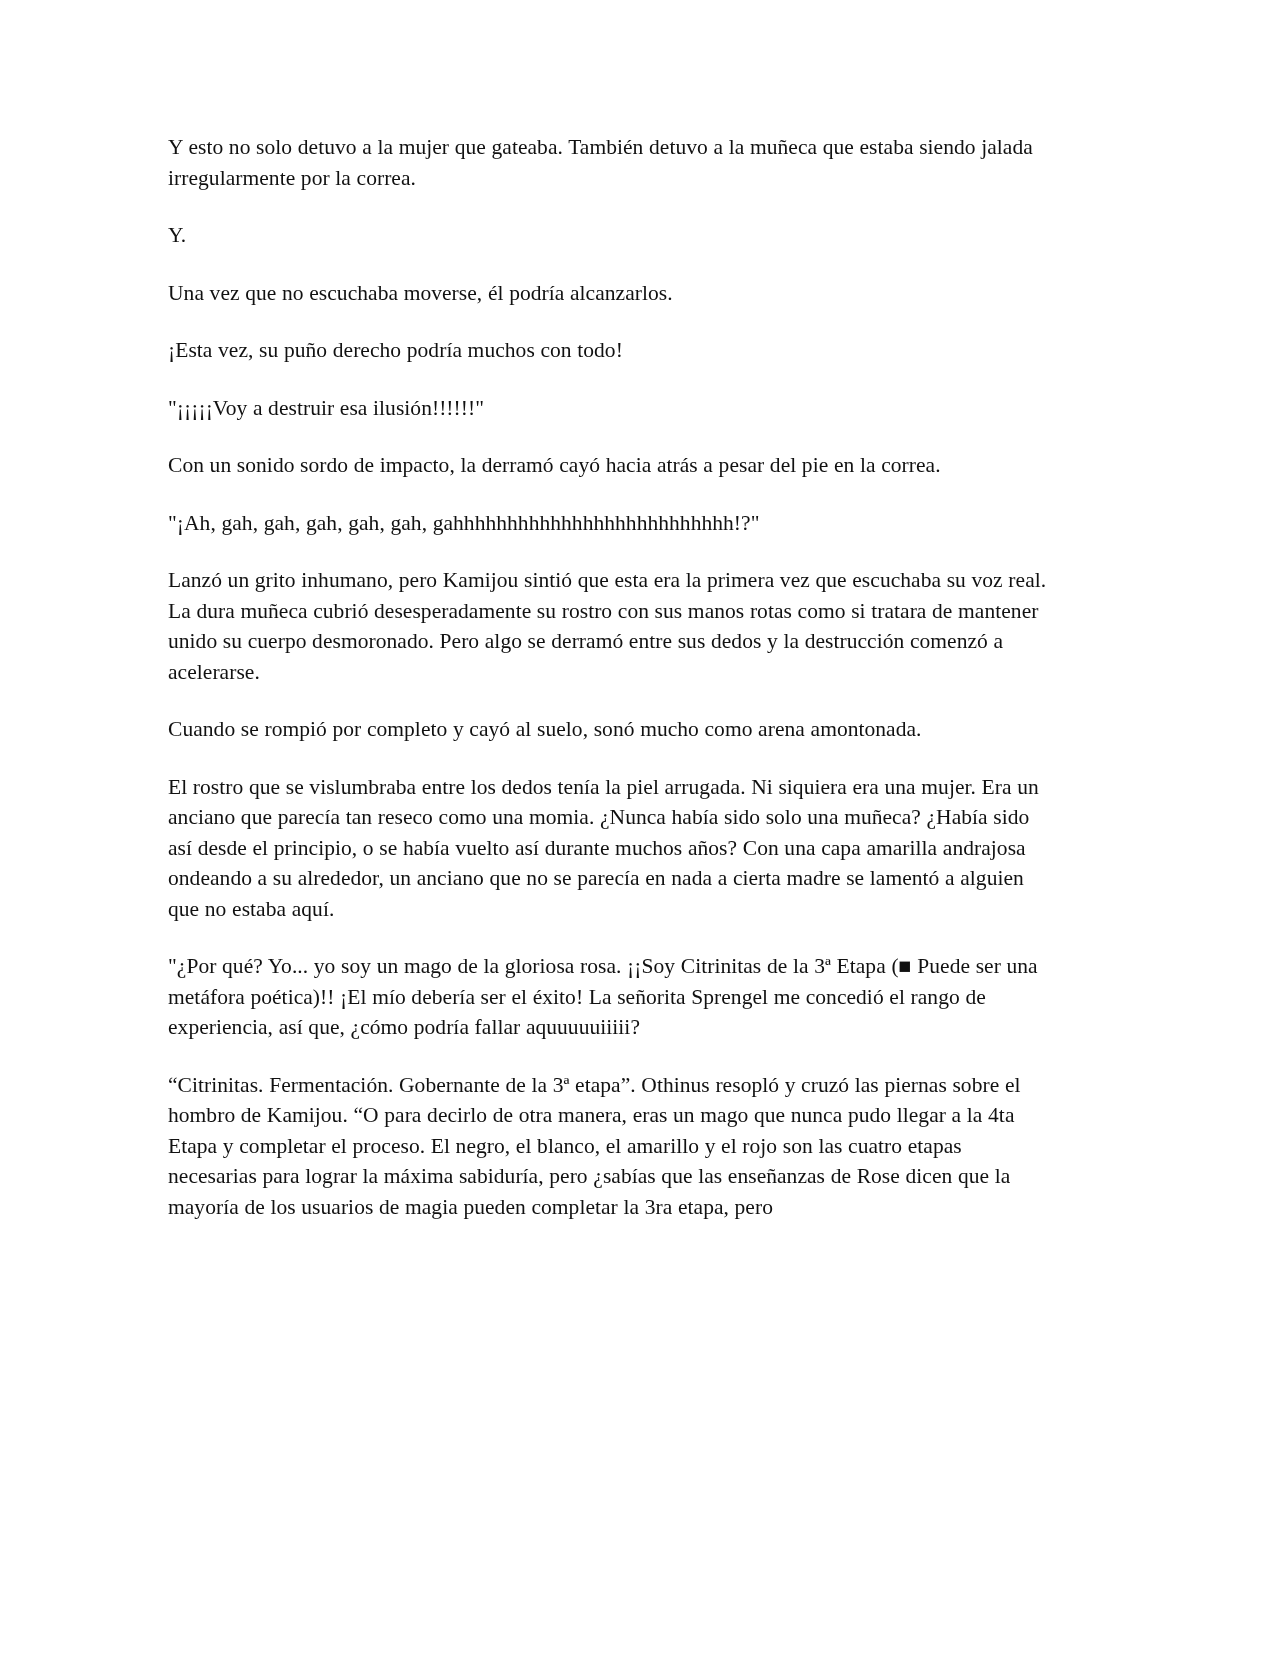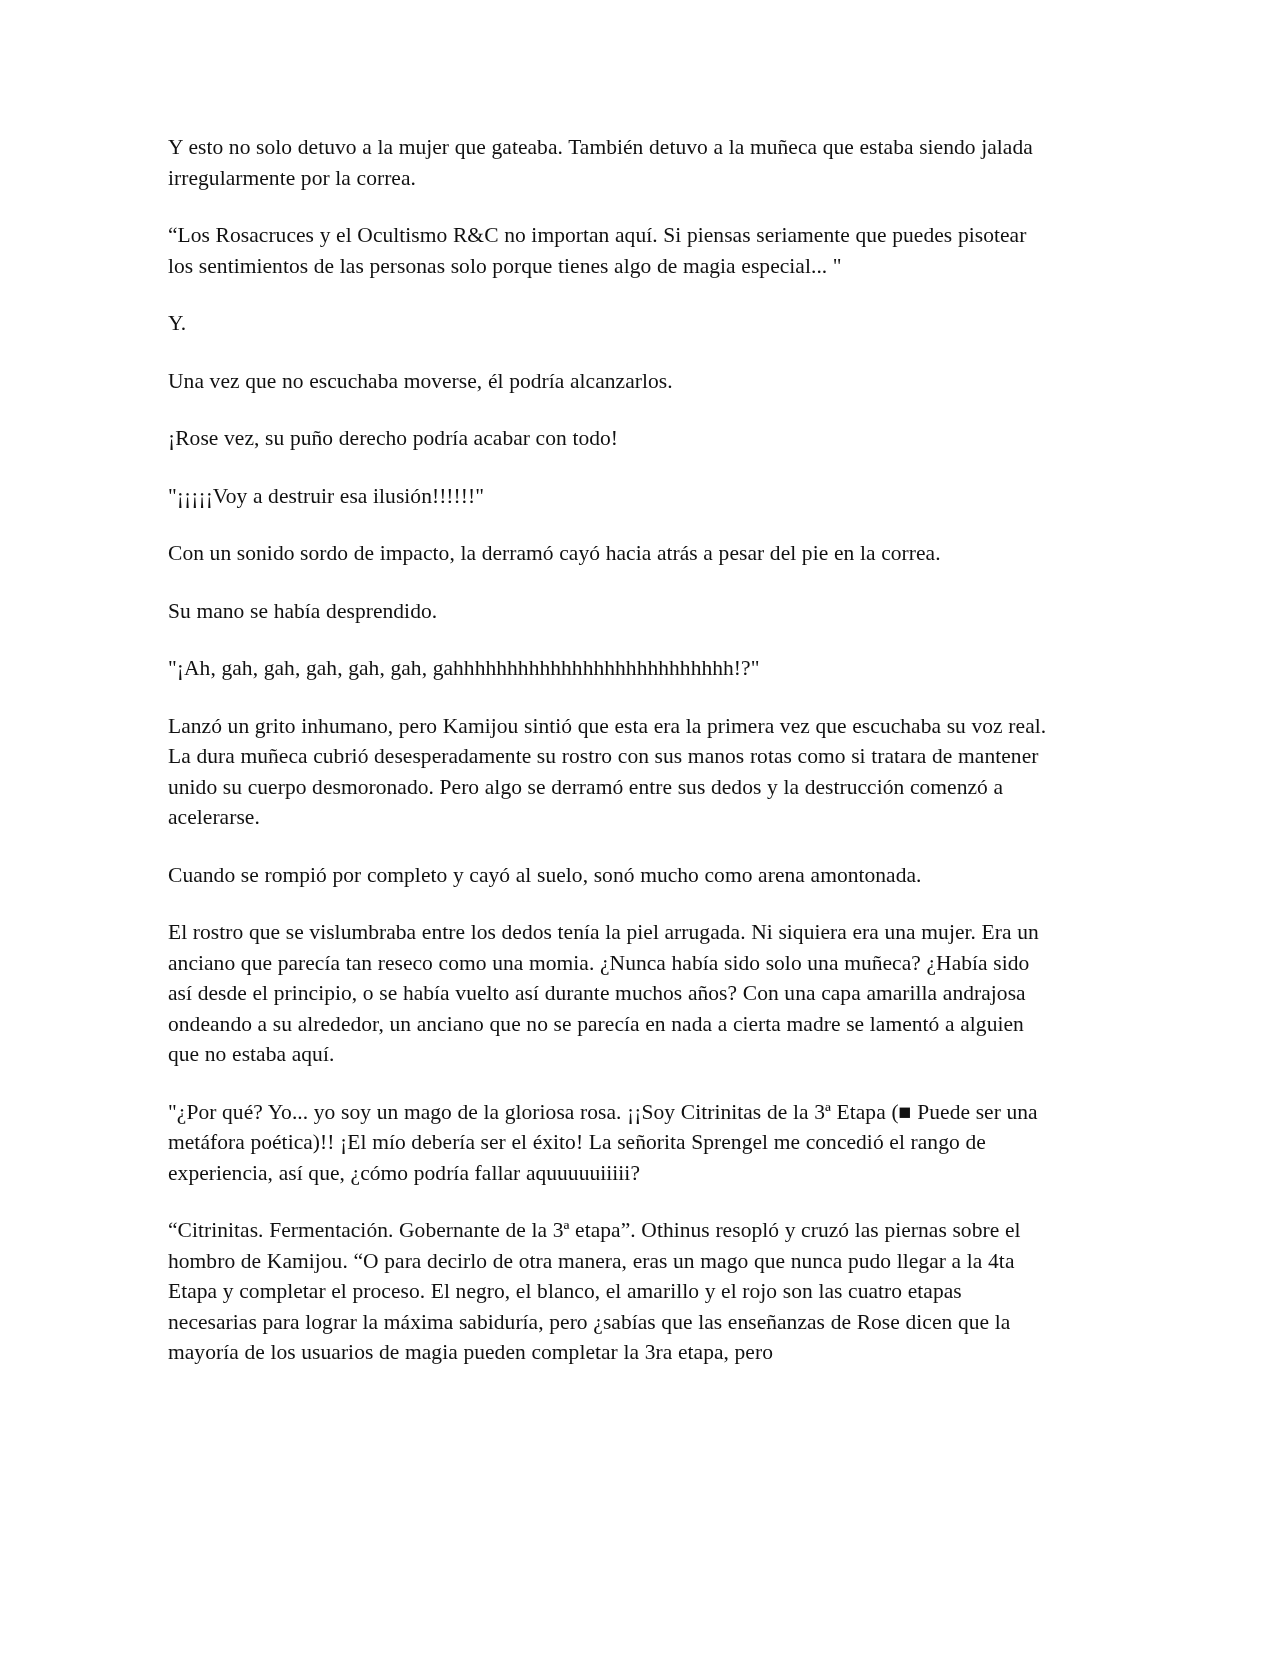--- a/index.html
+++ b/index.html
@@ -46,7 +46,6 @@
 <div class="page">
   <div class="doc-body">
     <p class="para">Y esto no solo detuvo a la mujer que gateaba. También detuvo a la muñeca que estaba siendo jalada irregularmente por la correa.</p>
-    <p class="para">“Los Rosacruces y el Ocultismo R&amp;C no importan aquí. Si piensas seriamente que puedes pisotear los sentimientos de las personas solo porque tienes algo de magia especial... "</p>
     <p class="para">Y.</p>
     <p class="para">Una vez que no escuchaba moverse, él podría alcanzarlos.</p>
     <p class="para">¡Rose vez, su puño derecho podría acabar con todo!</p>

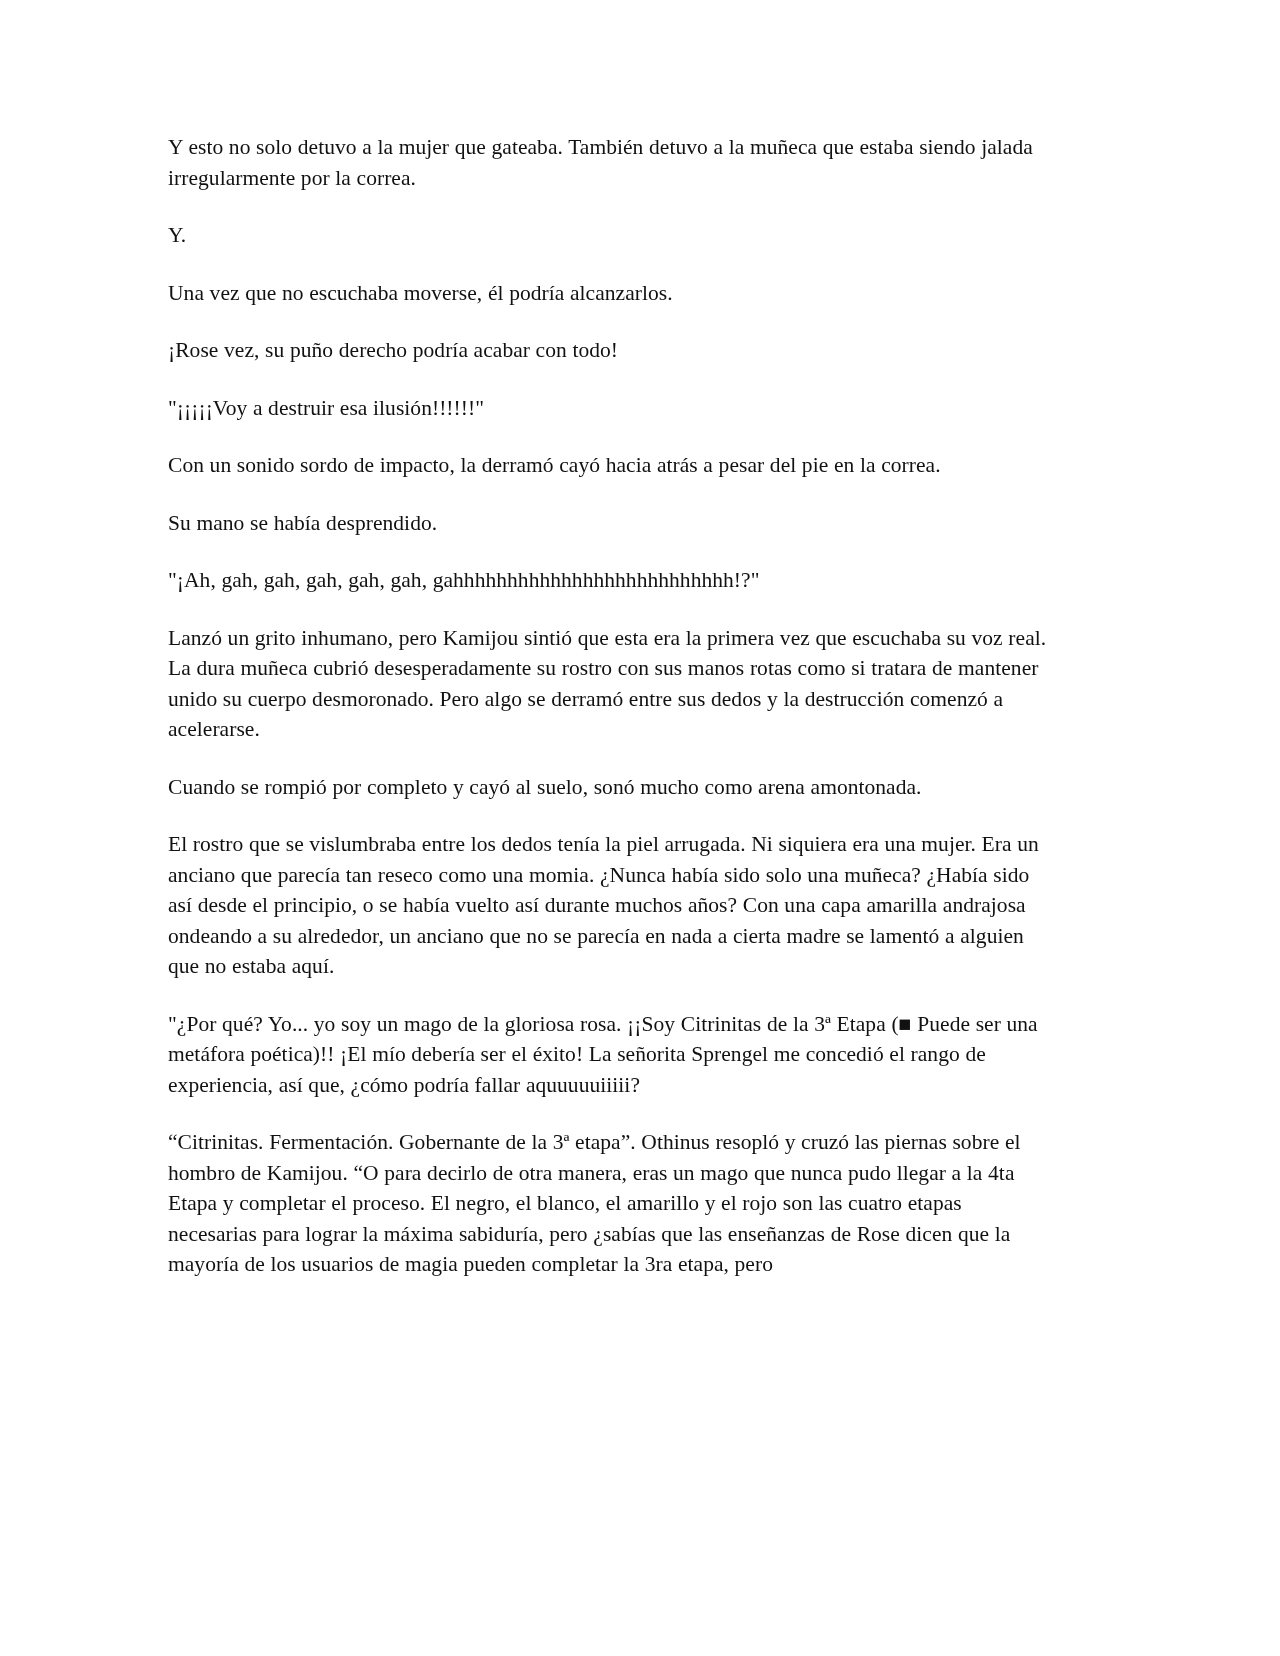--- a/index.html
+++ b/index.html
@@ -48,7 +48,7 @@
     <p class="para">Y esto no solo detuvo a la mujer que gateaba. También detuvo a la muñeca que estaba siendo jalada irregularmente por la correa.</p>
     <p class="para">Y.</p>
     <p class="para">Una vez que no escuchaba moverse, él podría alcanzarlos.</p>
-    <p class="para">¡Rose vez, su puño derecho podría acabar con todo!</p>
+    <p class="para">¡Esta vez, su puño derecho podría muchos con todo!</p>
     <p class="para">"¡¡¡¡¡Voy a destruir esa ilusión!!!!!!"</p>
     <p class="para">Con un sonido sordo de impacto, la derramó cayó hacia atrás a pesar del pie en la correa.</p>
     <p class="para">Su mano se había desprendido.</p>

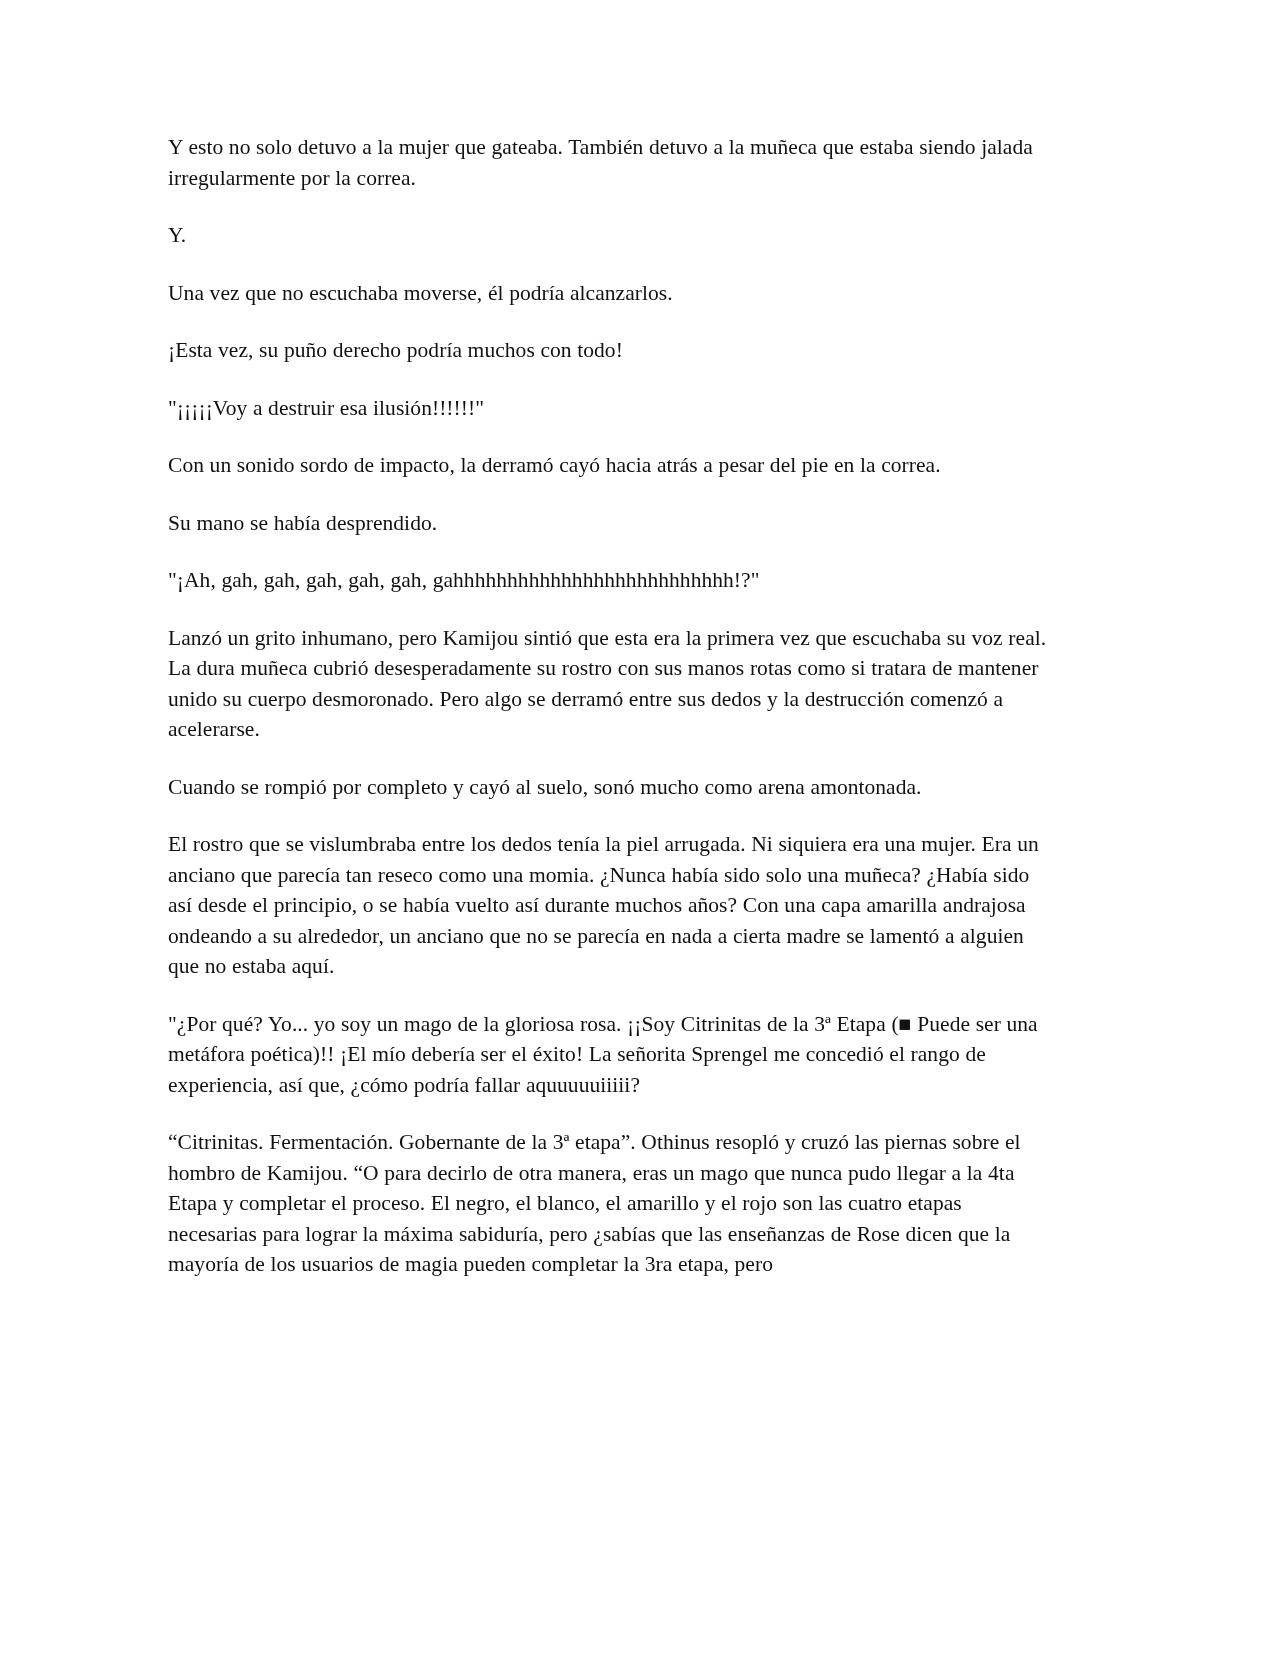--- a/index.html
+++ b/index.html
@@ -51,7 +51,6 @@
     <p class="para">¡Esta vez, su puño derecho podría muchos con todo!</p>
     <p class="para">"¡¡¡¡¡Voy a destruir esa ilusión!!!!!!"</p>
     <p class="para">Con un sonido sordo de impacto, la derramó cayó hacia atrás a pesar del pie en la correa.</p>
-    <p class="para">Su mano se había desprendido.</p>
     <p class="para">"¡Ah, gah, gah, gah, gah, gah, gahhhhhhhhhhhhhhhhhhhhhhhhhh!?"</p>
     <p class="para">Lanzó un grito inhumano, pero Kamijou sintió que esta era la primera vez que escuchaba su voz real. La dura muñeca cubrió desesperadamente su rostro con sus manos rotas como si tratara de mantener unido su cuerpo desmoronado. Pero algo se derramó entre sus dedos y la destrucción comenzó a acelerarse.</p>
     <p class="para">Cuando se rompió por completo y cayó al suelo, sonó mucho como arena amontonada.</p>

